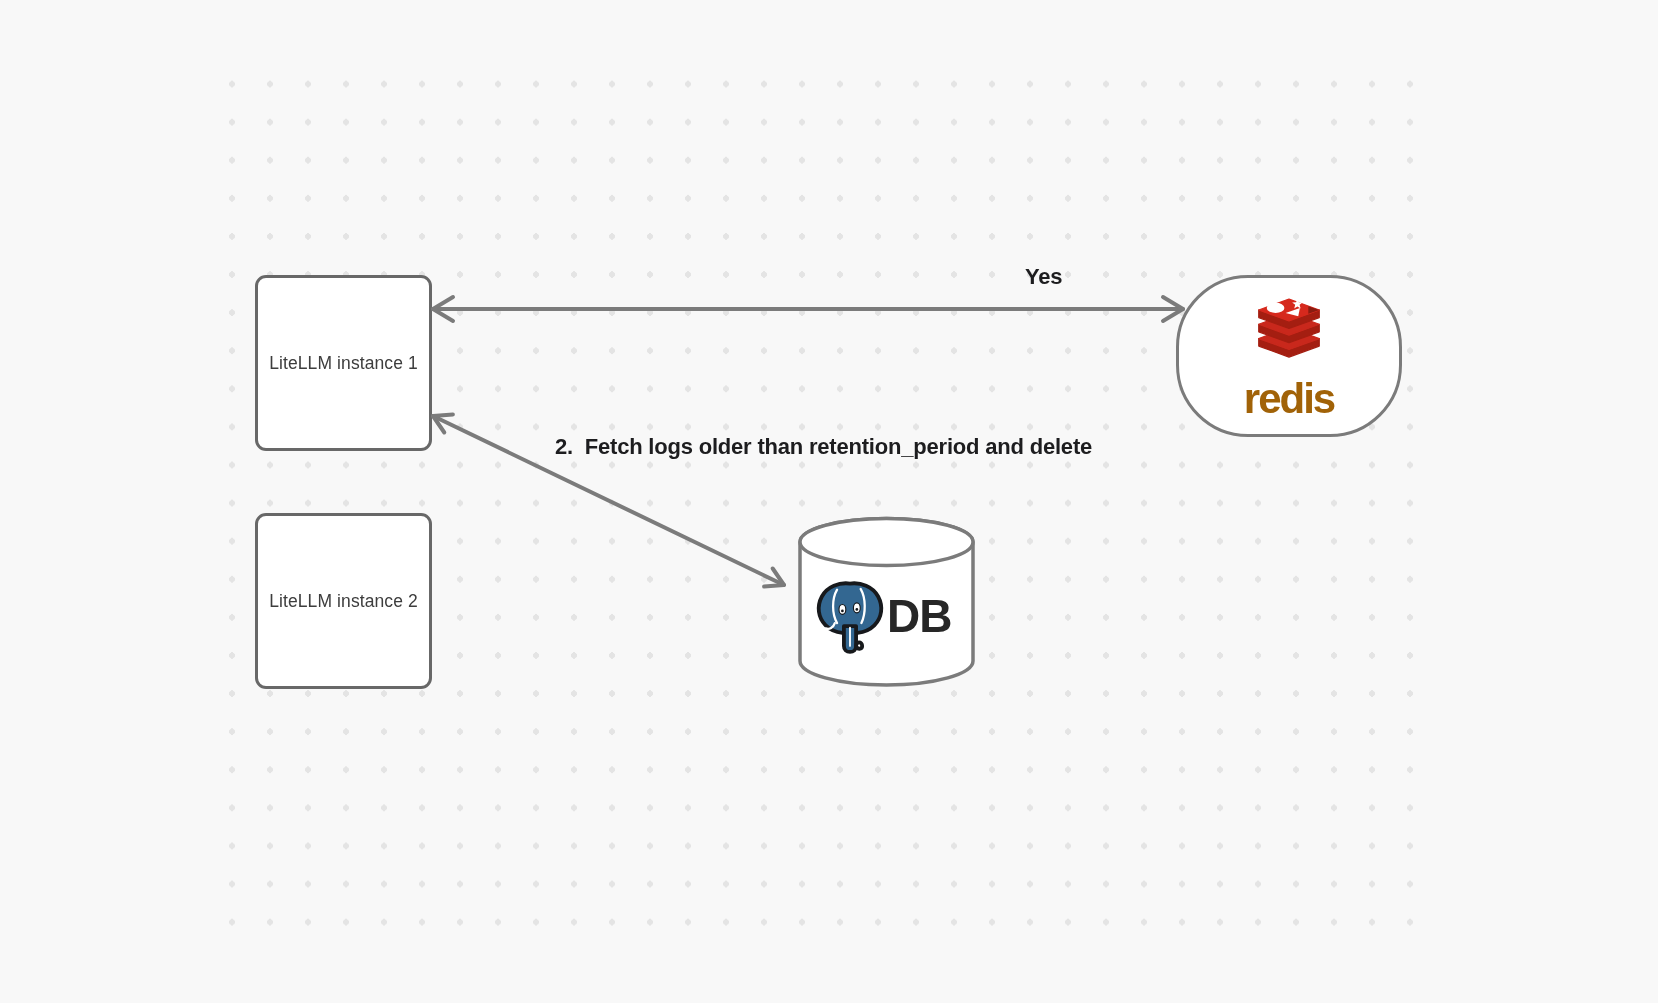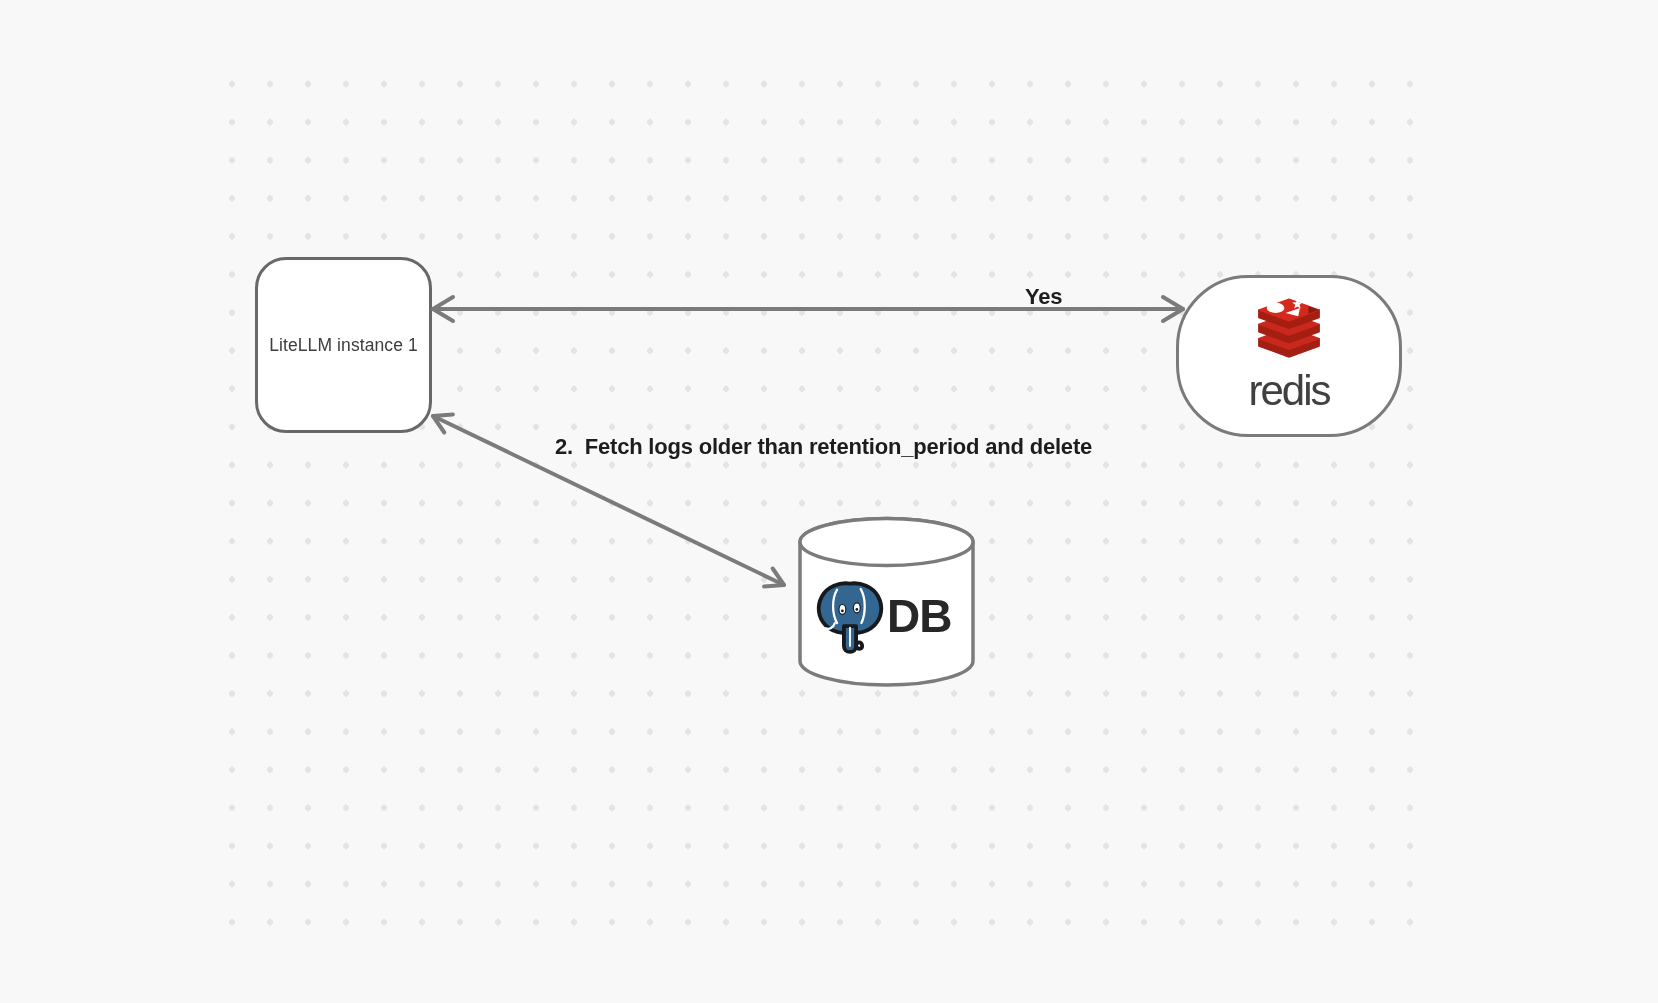--- a/index.html
+++ b/index.html
@@ -68,7 +68,7 @@
     </g>
   </svg>
 
-  <div class="edge-label" style="left:1025px;top:284px;">Yes</div>
+  <div class="edge-label" style="left:1025px;top:264px;">Yes</div>
   <div class="edge-label" style="left:555px;top:434px;">2.  Fetch logs older than retention_period and delete</div>
 
   <div class="redis-node">

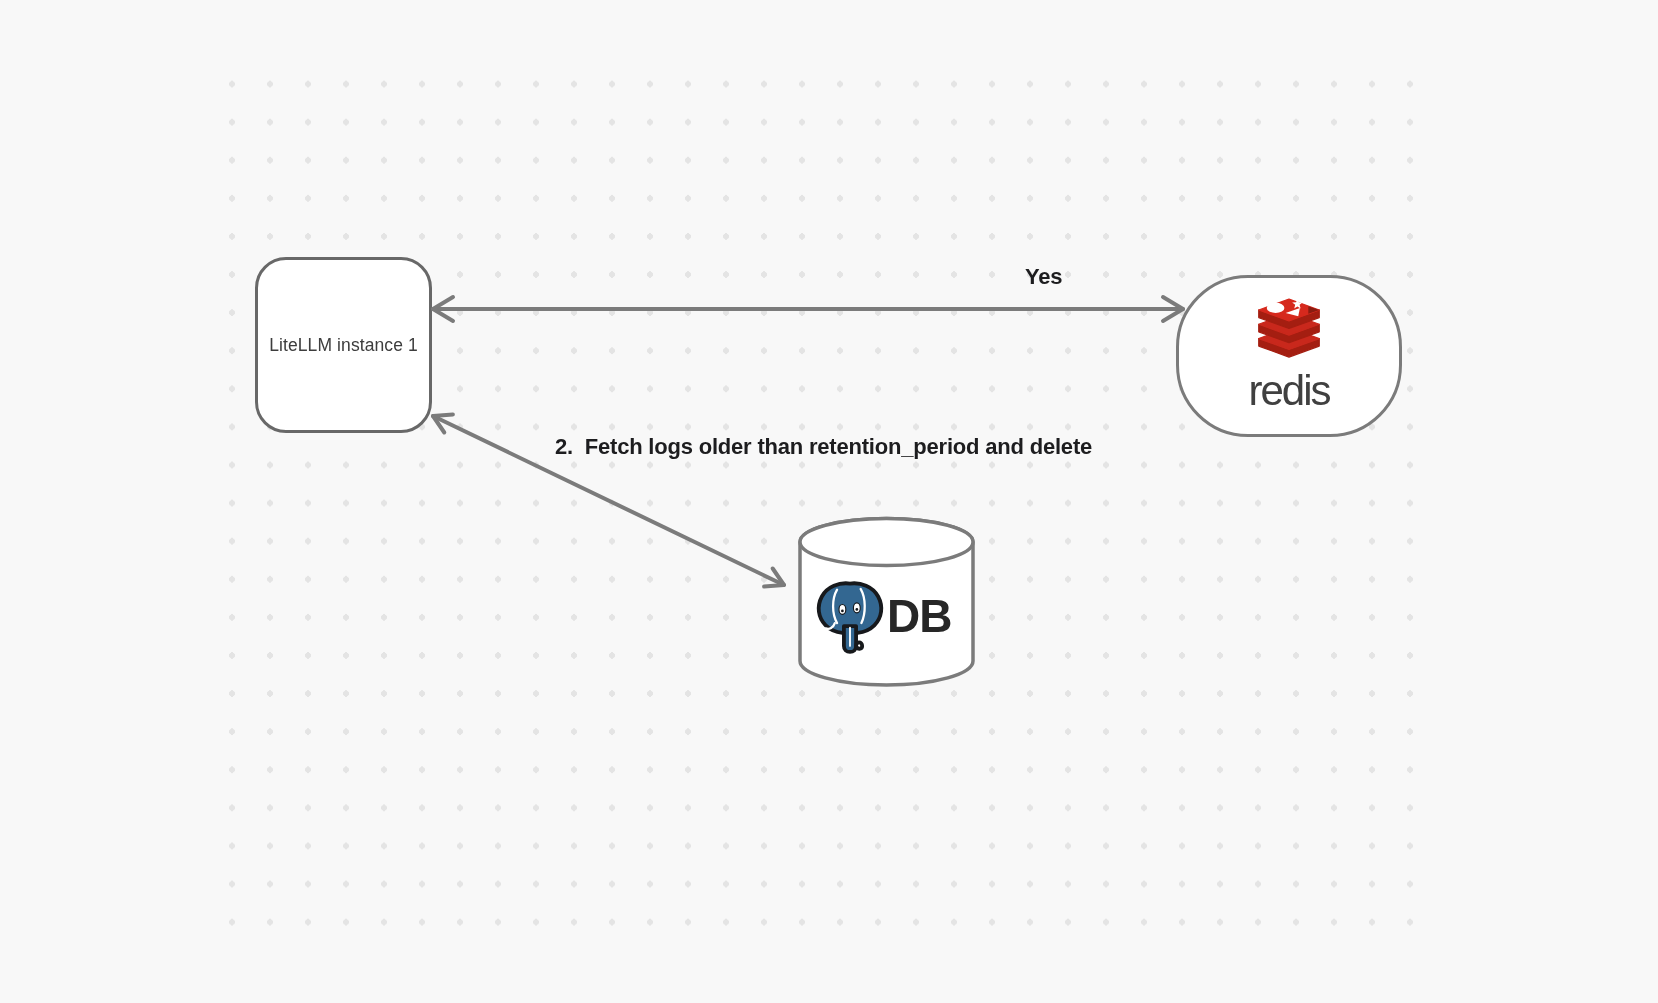--- a/index.html
+++ b/index.html
@@ -51,7 +51,7 @@
 
   <div class="dot-grid"></div>
 
-  <div class="node box" style="top:257px;border-radius:31px;">
+  <div class="node box" style="top:275px;">
     <span class="box-label">LiteLLM instance 1</span>
   </div>
 

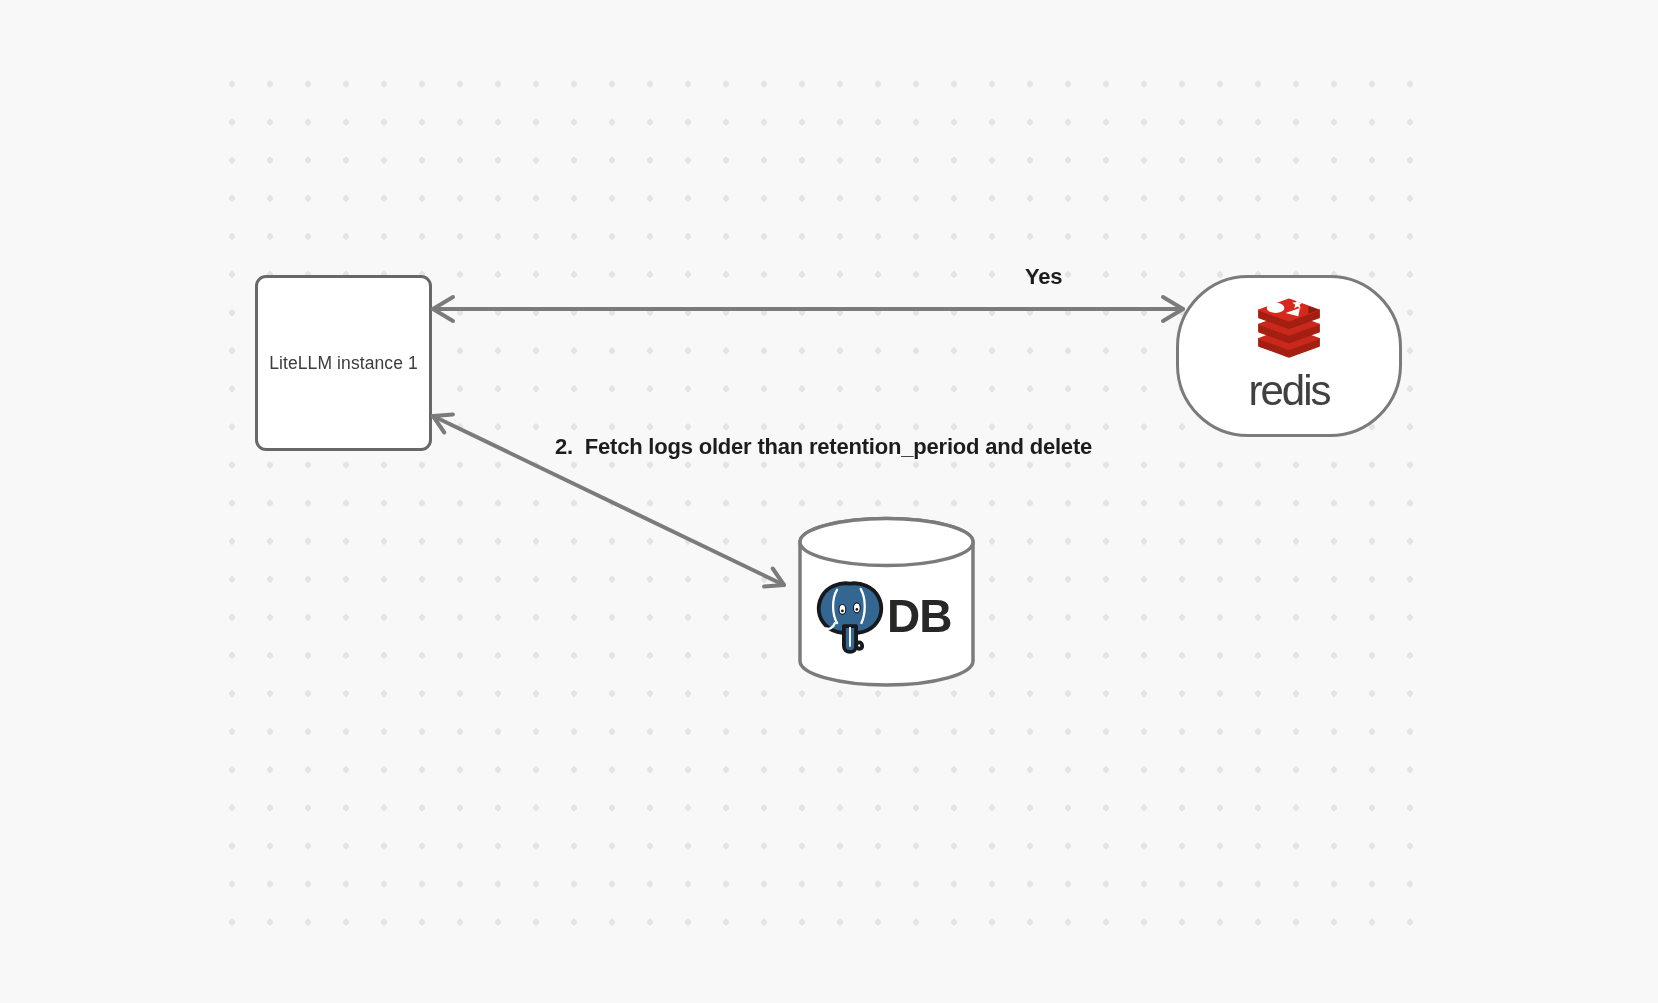--- a/index.html
+++ b/index.html
@@ -33,8 +33,8 @@
     box-sizing:border-box;display:flex;flex-direction:column;align-items:center;
   }
   .redis-word{
-    font-size:42px;font-weight:400;color:#404040;letter-spacing:-2px;
-    line-height:42px;margin-top:4px;
+    font-size:42px;font-weight:700;color:#a16207;letter-spacing:-2px;
+    line-height:42px;margin-top:12px;
   }
   .cylinder{position:absolute;left:798px;top:516px;width:153px;height:172px;}
   .cyl-shape{position:absolute;left:0;top:0;}

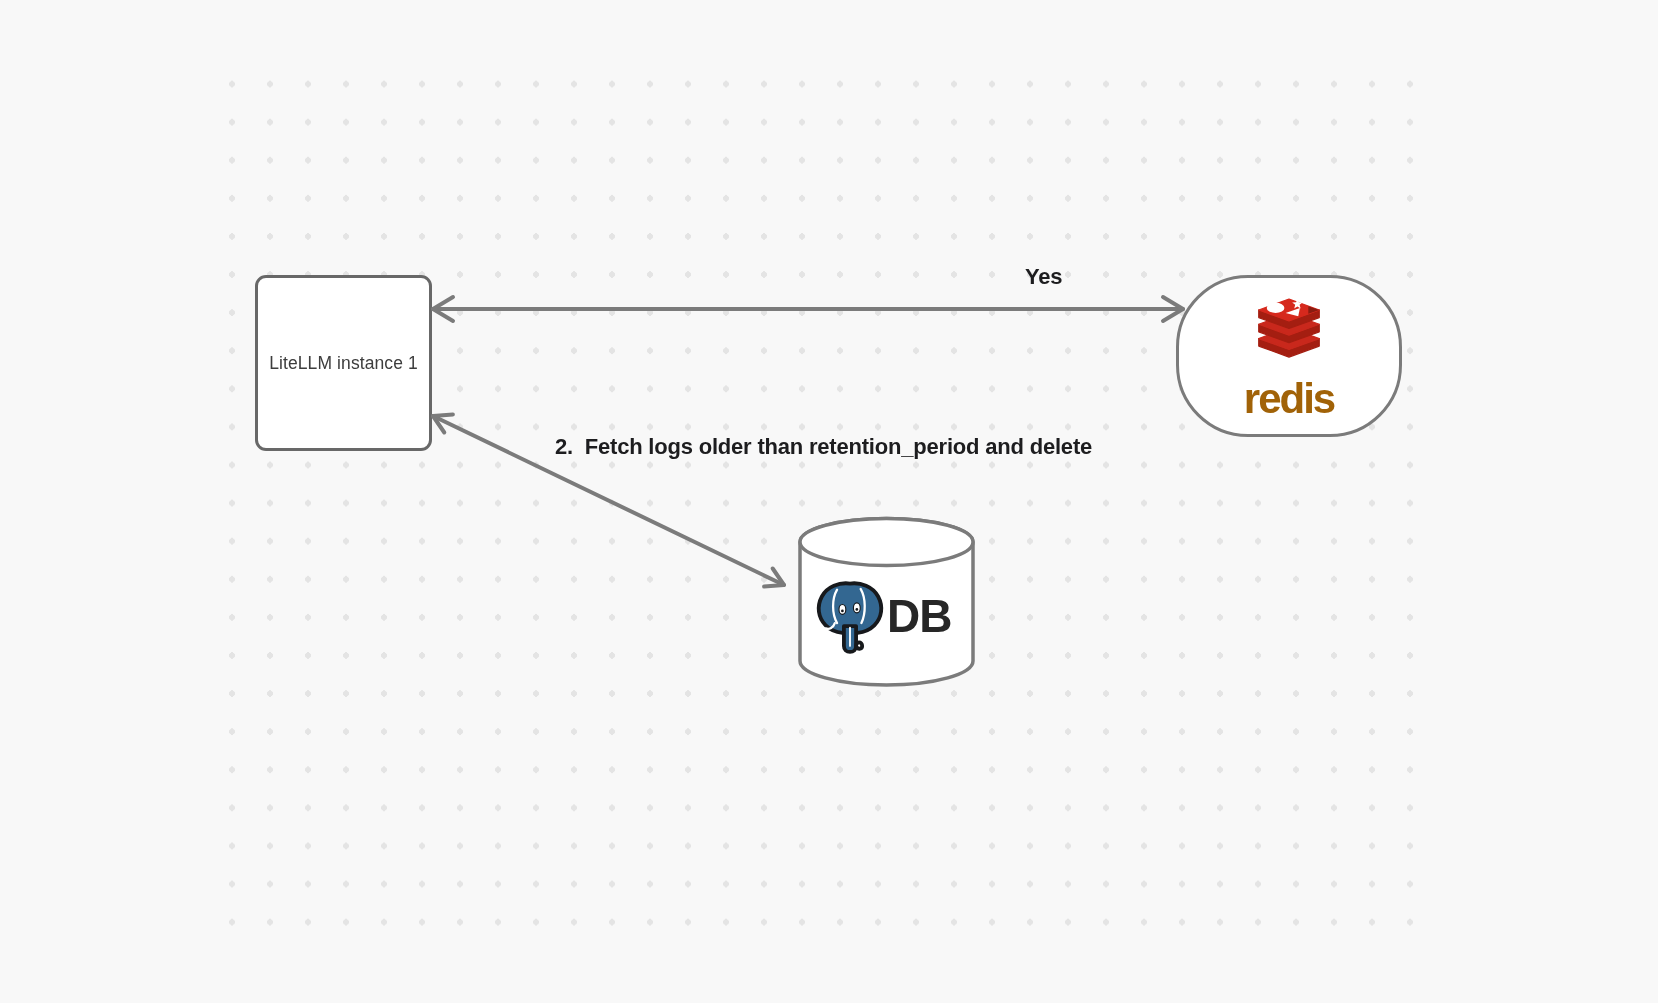--- a/index.html
+++ b/index.html
@@ -53,6 +53,9 @@
 
   <div class="node box" style="top:275px;">
     <span class="box-label">LiteLLM instance 1</span>
+  </div>
+  <div class="node box" style="top:513px;">
+    <span class="box-label">LiteLLM instance 2</span>
   </div>
 
   <svg class="edges" width="1658" height="1003" viewBox="0 0 1658 1003">

